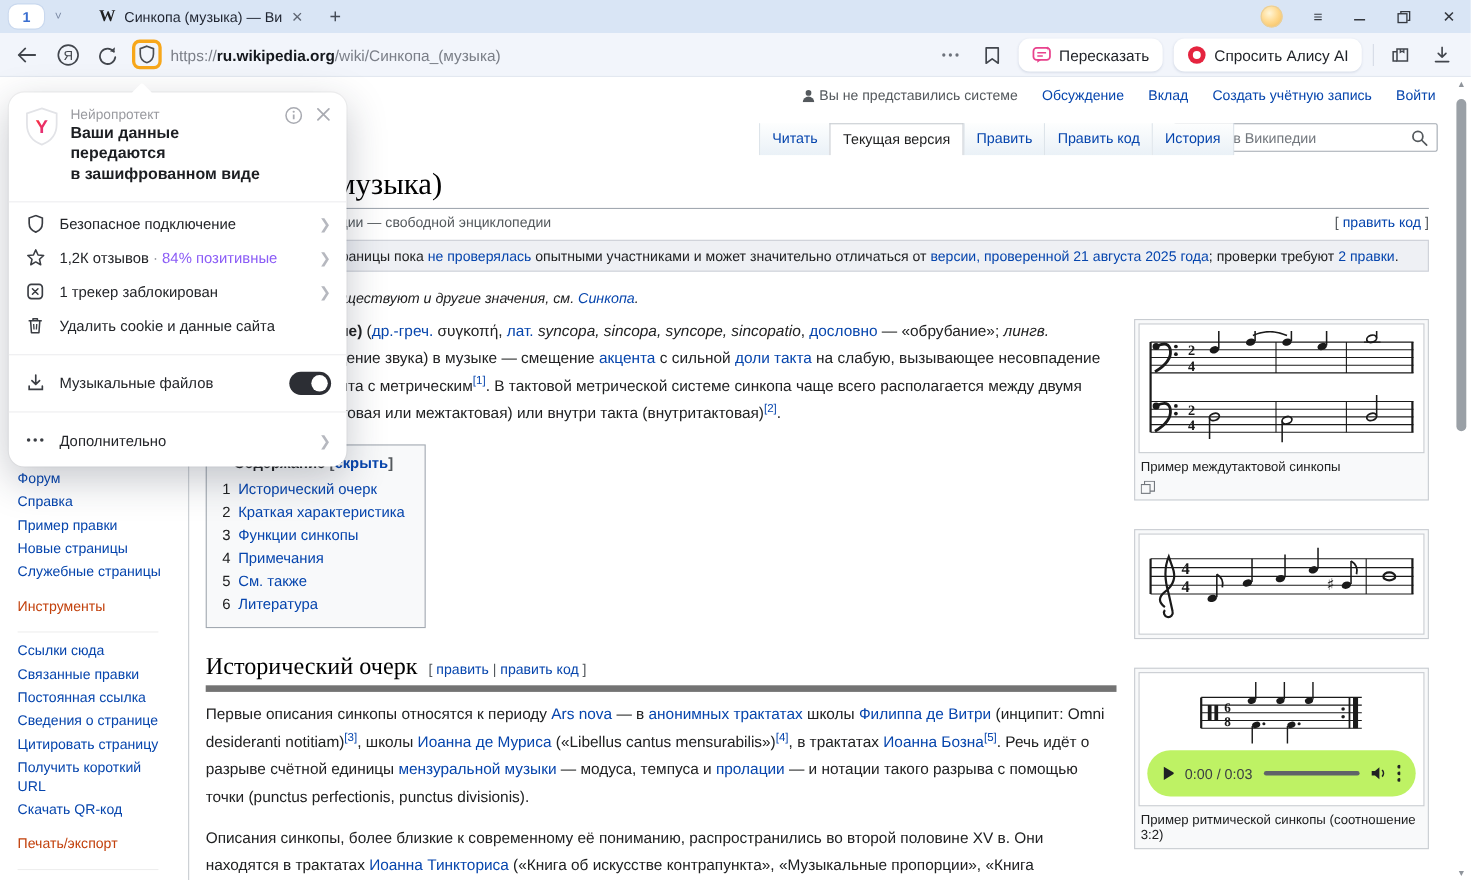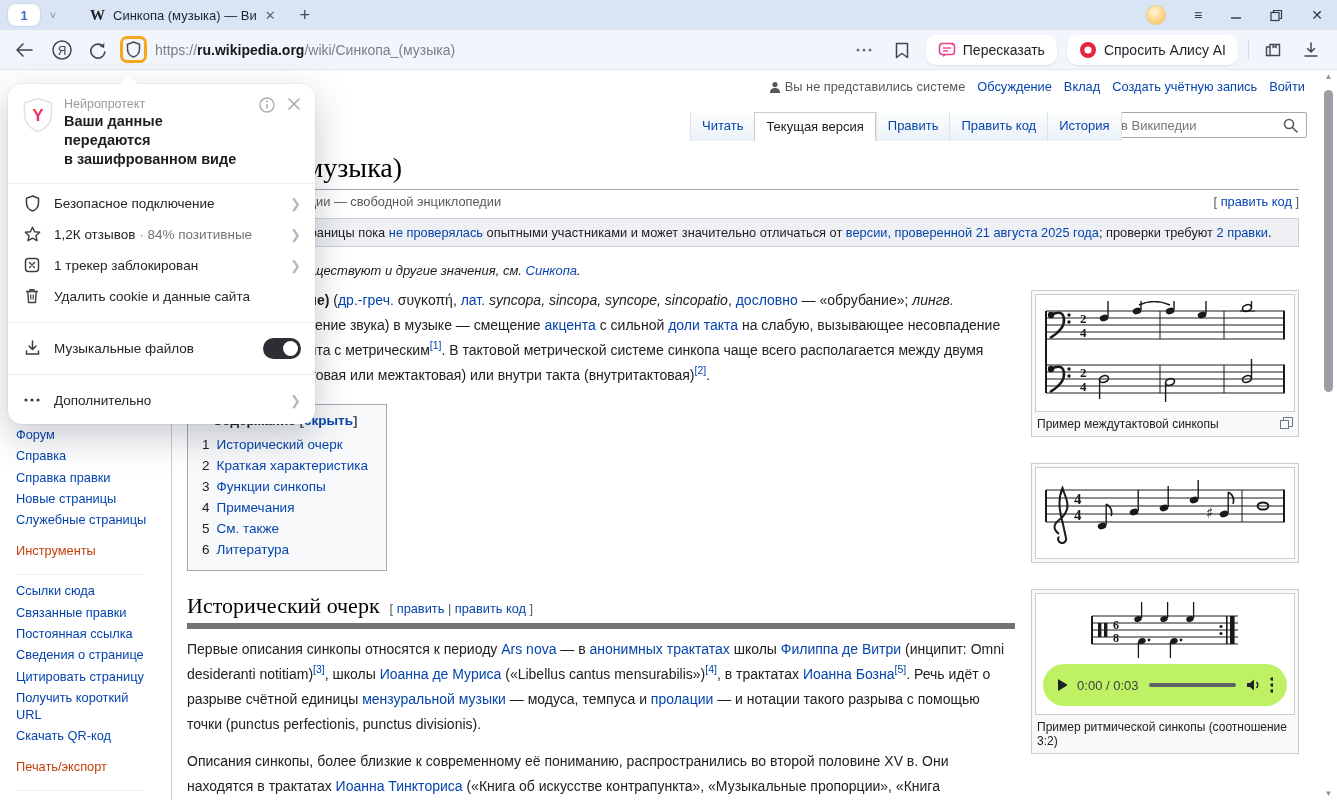--- a/index.html
+++ b/index.html
@@ -48,7 +48,7 @@
 
   
   .page { position:absolute; top:70px; left:0; width:1337px; height:730px; background:#fff; }
-  .userbar { position:absolute; top:9px; right:32px; display:flex; gap:12px; font-size:12.8px; align-items:center; }
+  .userbar { position:absolute; top:9px; right:32px; display:flex; gap:22px; font-size:12.8px; align-items:center; }
   .userbar .anon { color:#54595d; display:flex; gap:4px; align-items:center; }
   .wtabs { position:absolute; left:690px; top:42px; height:29px; display:flex; z-index:3; }
   .wtab { font-size:13px; padding:6px 11px 0 11px; height:29px; color:#0645ad; background:linear-gradient(#fdfefe,#eaf1f7); border-left:1px solid #dde4ea; }

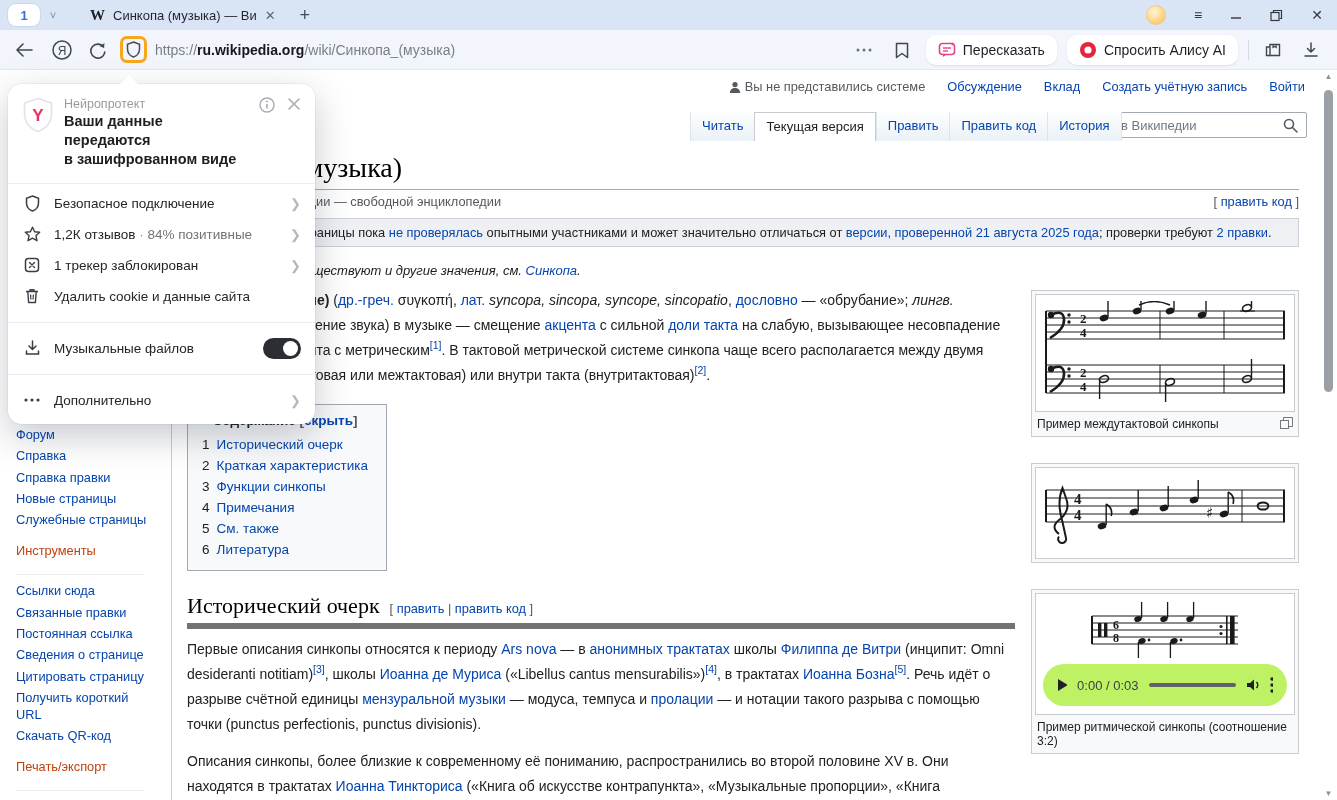--- a/index.html
+++ b/index.html
@@ -483,7 +483,7 @@
           <path d="M8.5 1.2 L10.6 5.8 L15.7 6.3 L11.9 9.7 L13 14.7 L8.5 12.1 L4 14.7 L5.1 9.7 L1.3 6.3 L6.4 5.8 Z" fill="none" stroke="#3a3d43" stroke-width="1.4" stroke-linejoin="round"></path>
         </svg>
       </span>
-    <span><span>1,2К отзывов </span><span style="color: rgb(141, 144, 151);">·  </span><span style="color: #737373;">84% позитивные</span></span>
+    <span><span>1,2К отзывов </span><span style="color: rgb(141, 144, 151);">·  </span><span style="color: #8b5cf6;">84% позитивные</span></span>
     <span class="chev">❯</span>
   </div>
 

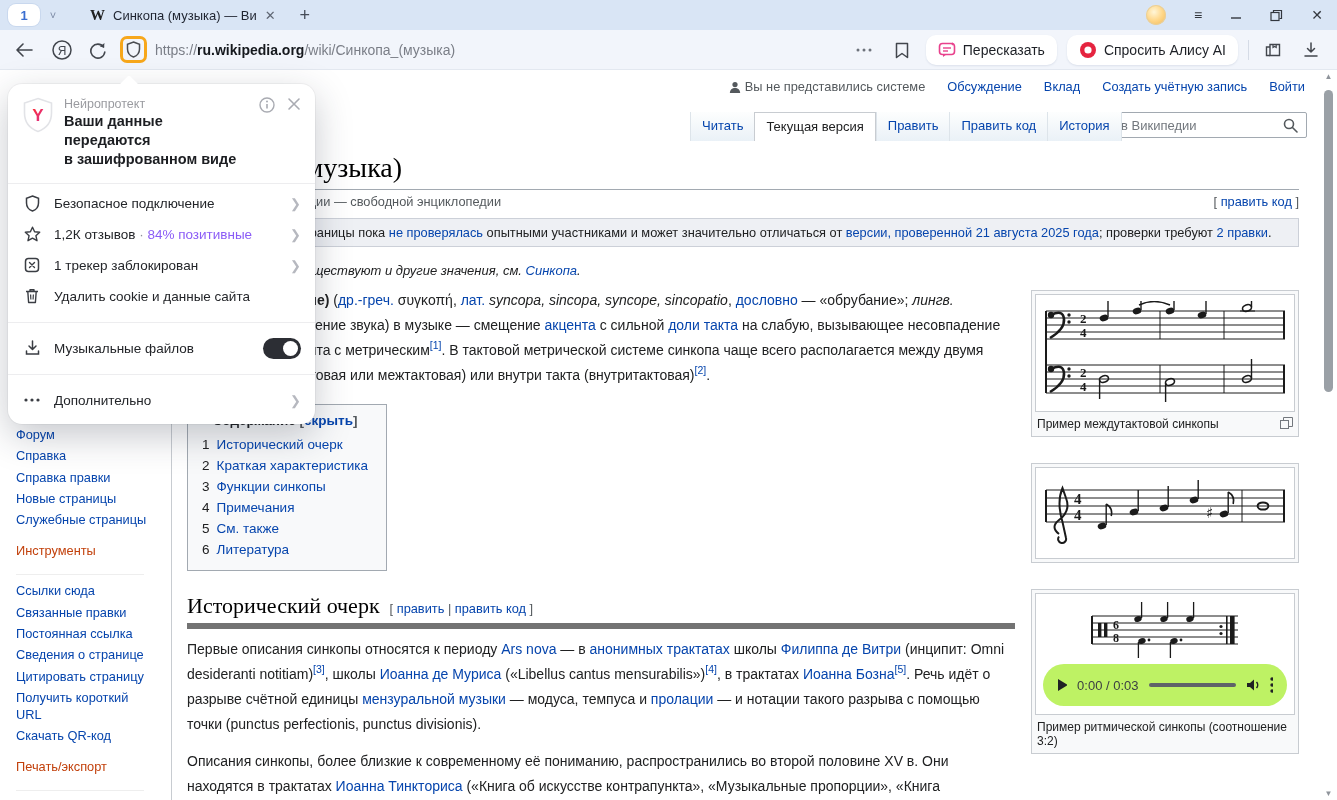--- a/index.html
+++ b/index.html
@@ -73,7 +73,7 @@
 
   .thumb { float:right; clear:right; width:268px; border:1px solid #c8ccd1; background:#f8f9fa; padding:3px; margin:2px 0 24px 16px; }
   .thumbimg { background:#fff; border:1px solid #c8ccd1; padding:6px 4px; display:flex; flex-direction:column; align-items:center; }
-  .thumbcap { display:flex; align-items:flex-start; gap:6px; font-size:12px; color:#202122; padding:5px 2px 2px 2px; }
+  .thumbcap { display:flex; align-items:flex-start; gap:6px; font-size:12px; color:#202122; padding:5px 2px 2px 2px;flex-direction:column; }
   .thumbcap .cap { flex:1; }
   .audio { width:244px; height:42px; border-radius:21px; background:#bef264; display:flex; align-items:center; gap:10px; padding:0 14px; margin:0 0 2px 0; }
   .audio .time { font-size:13px; color:#3c4043; white-space:nowrap; }

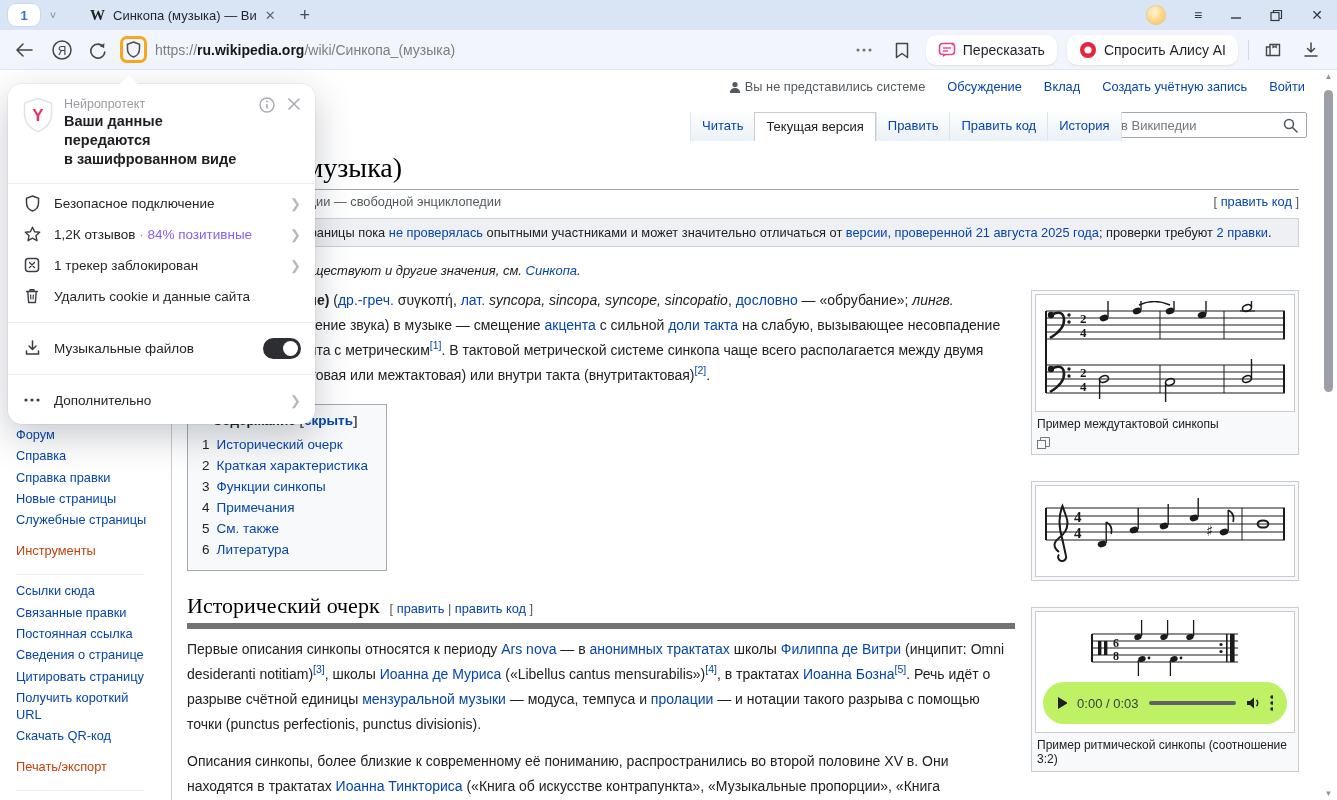--- a/index.html
+++ b/index.html
@@ -234,7 +234,7 @@
     <a>Сообщество</a>
     <a>Форум</a>
     <a>Справка</a>
-    <a>Справка правки</a>
+    <a>Пример правки</a>
     <a>Новые страницы</a>
     <a>Служебные страницы</a>
     <div class="sb-head">Инструменты</div>

